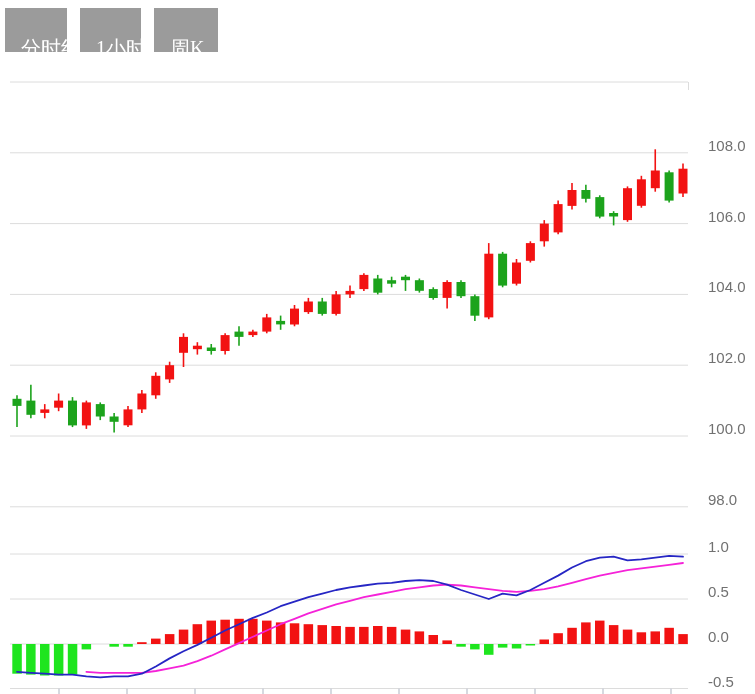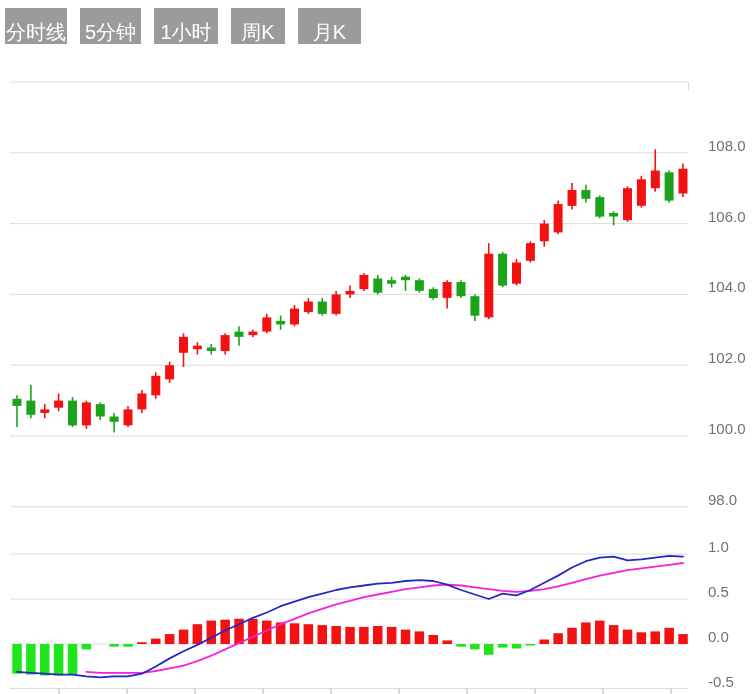--- a/index.html
+++ b/index.html
@@ -6,8 +6,8 @@
   body{width:755px;height:694px;background:#ffffff;overflow:hidden;position:relative;
        font-family:"Liberation Sans","DejaVu Sans",sans-serif;}
   .toolbar{position:absolute;top:8px;left:5px;display:flex;gap:13px;z-index:2;}
-  .tb-btn{height:36px;border:none;color:#ffffff;background:#9b9b9b;font-size:20px;
-          font-family:Liberation Sans, sans-serif;text-align:center;padding:0;line-height:48px;cursor:pointer;white-space:nowrap;}
+  .tb-btn{height:44px;border:none;color:#ffffff;background:#9b9b9b;font-size:20px;
+          font-family:Liberation Serif, serif;text-align:center;padding:16px;line-height:48px;cursor:pointer;white-space:nowrap;}
   .tb-btn:nth-child(1){width:62px;}
   .tb-btn:nth-child(2){width:61px;}
   .tb-btn:nth-child(3){width:64px;}

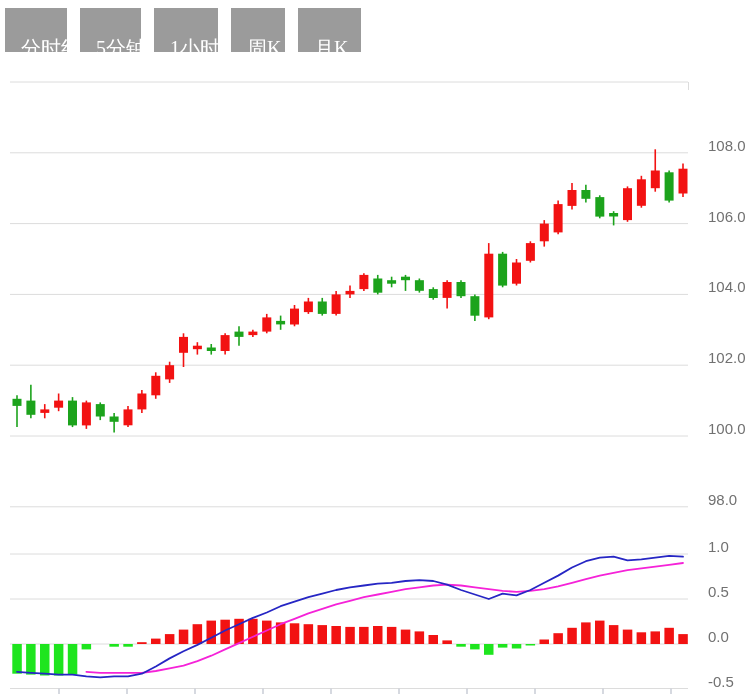--- a/index.html
+++ b/index.html
@@ -24,7 +24,6 @@
 
 <div class="toolbar">
   <button class="tb-btn">分时线</button>
-  <button class="tb-btn">5分钟</button>
   <button class="tb-btn">1小时</button>
   <button class="tb-btn">周K</button>
   <button class="tb-btn">月K</button>

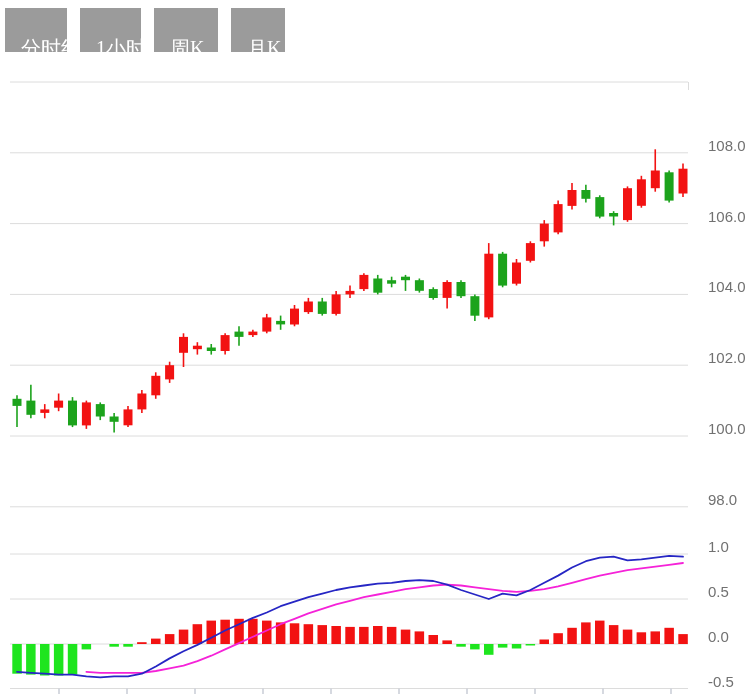--- a/index.html
+++ b/index.html
@@ -26,7 +26,6 @@
   <button class="tb-btn">分时线</button>
   <button class="tb-btn">1小时</button>
   <button class="tb-btn">周K</button>
-  <button class="tb-btn">月K</button>
 </div>
 
 <svg id="chart-svg" width="755" height="694" viewBox="0 0 755 694">

